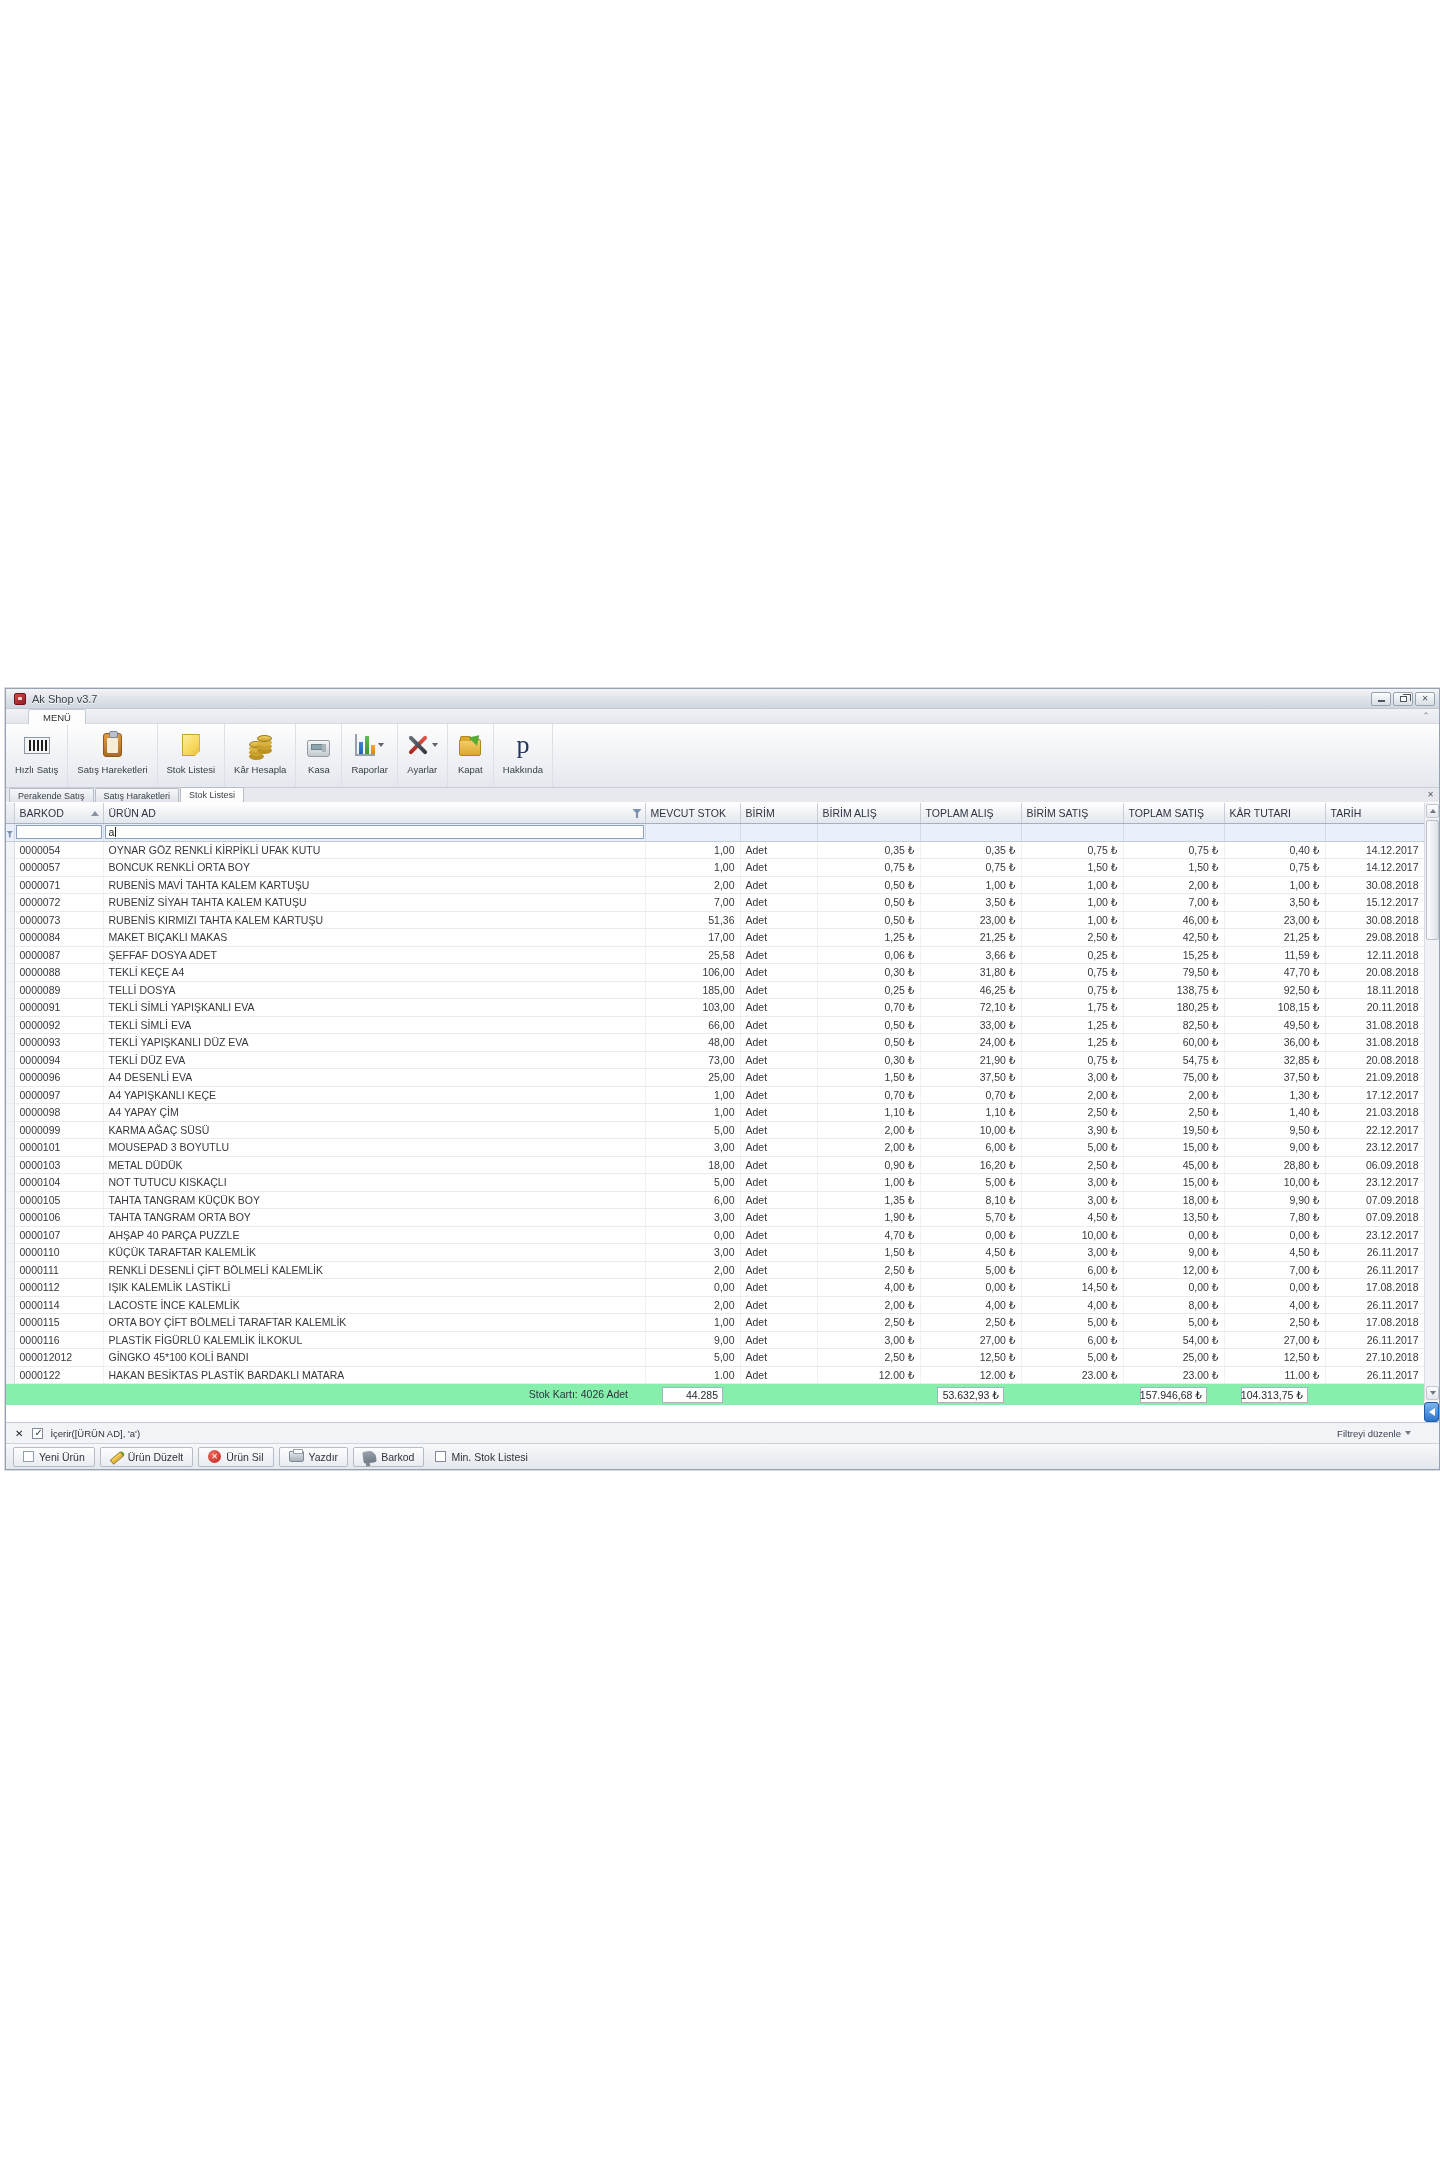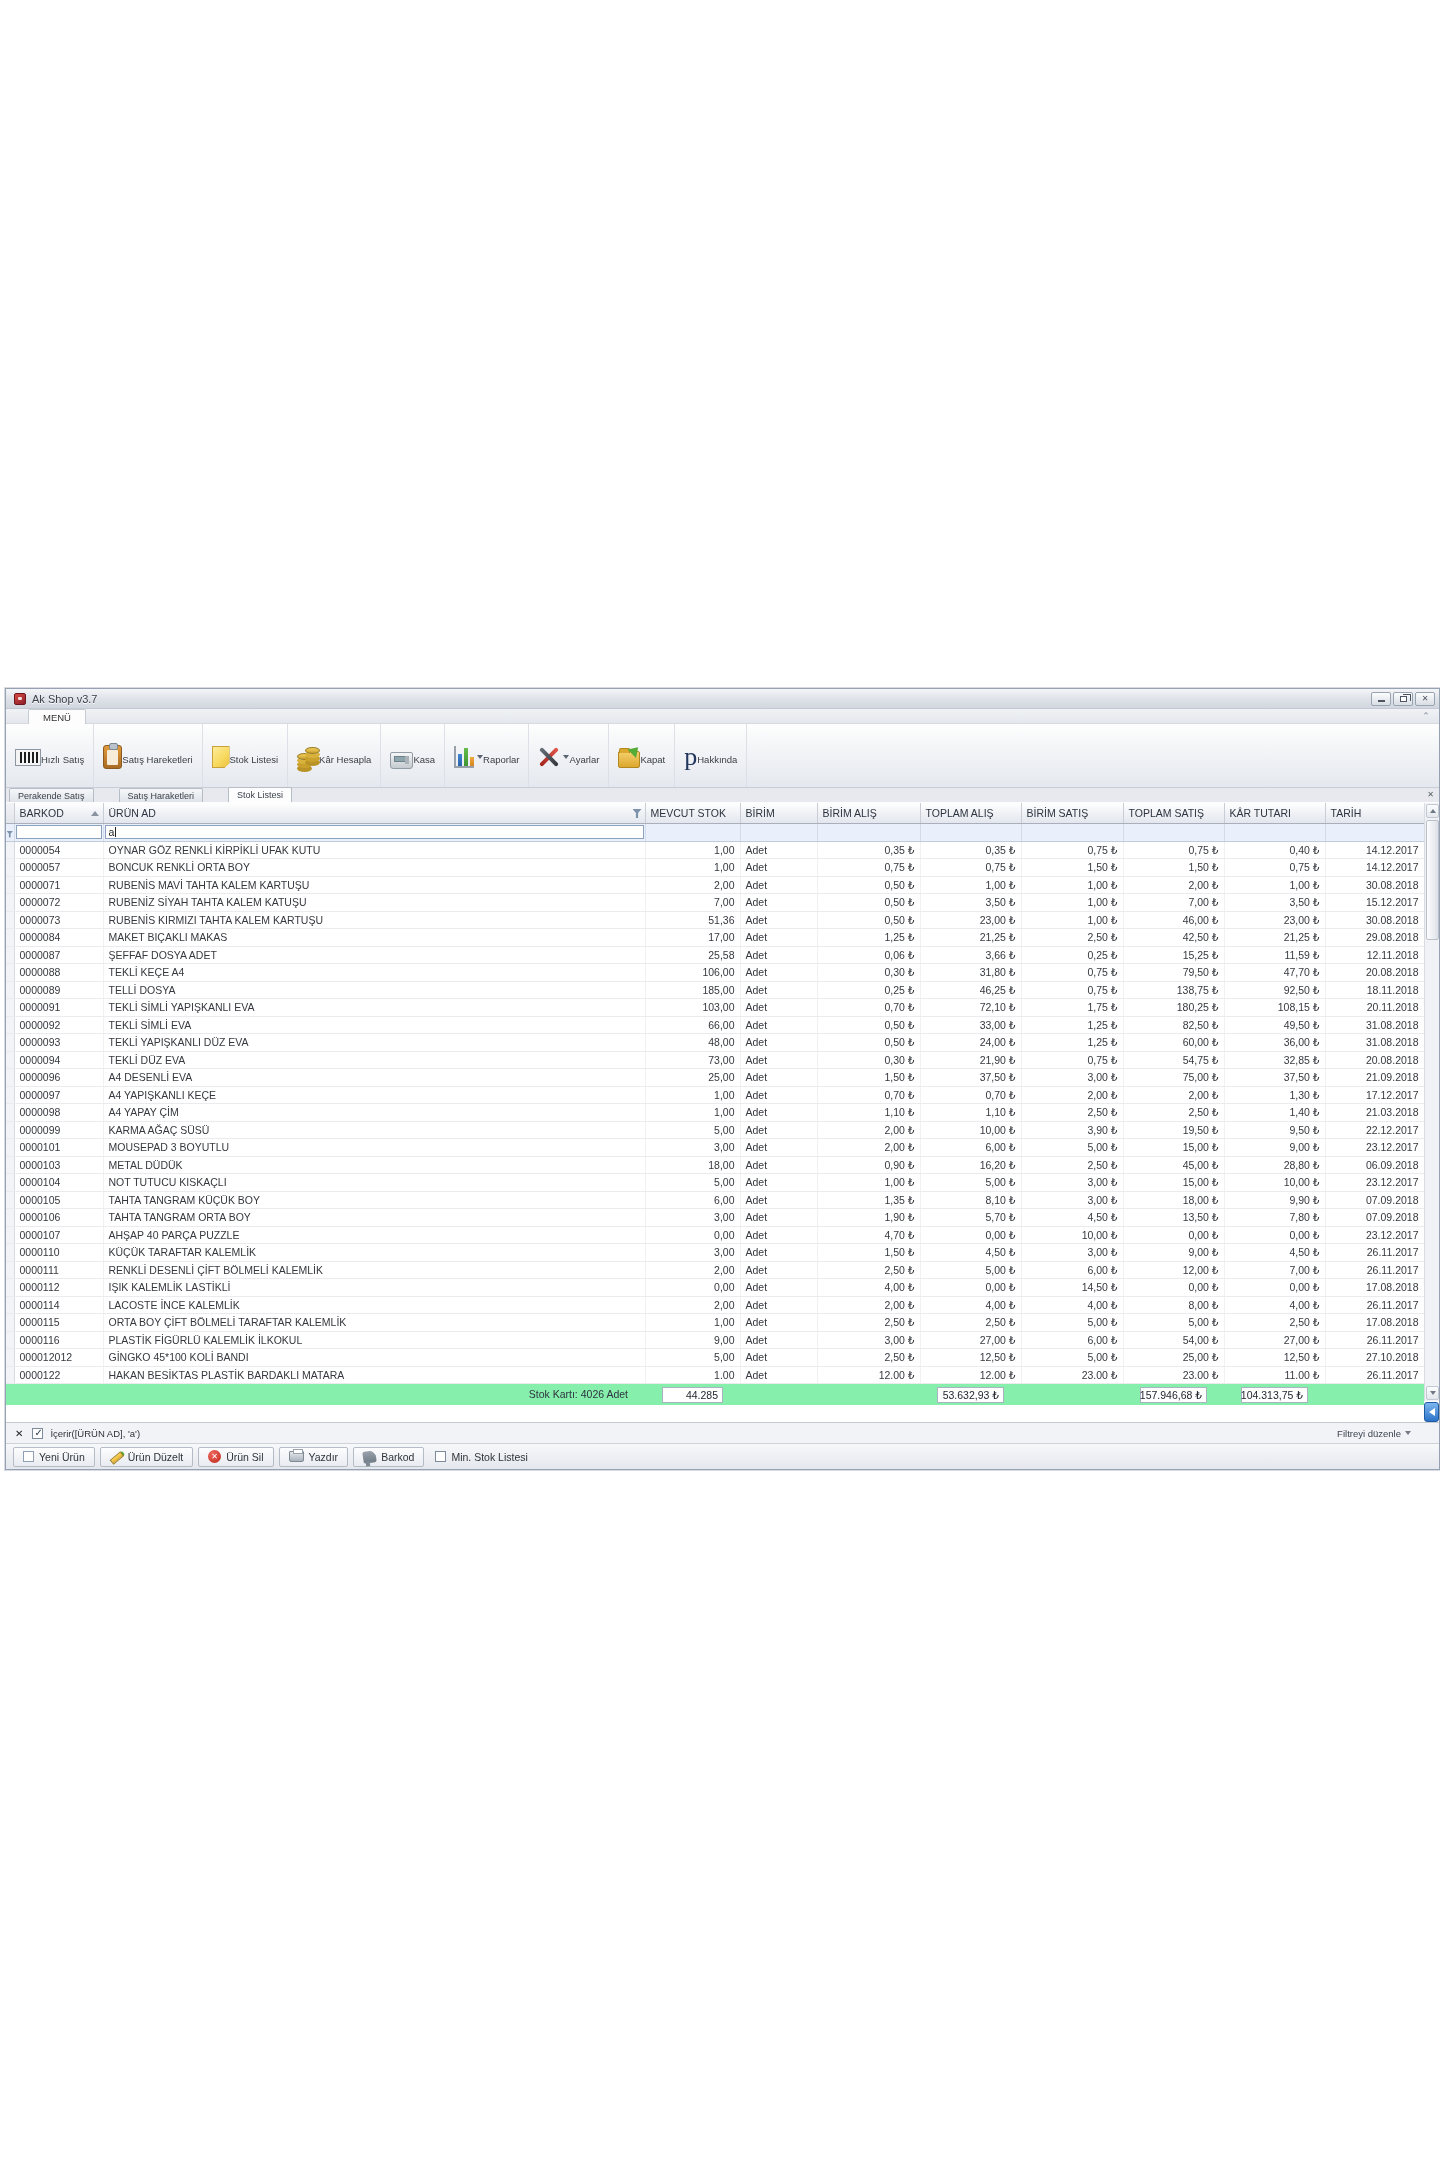--- a/index.html
+++ b/index.html
@@ -37,7 +37,7 @@
   
   #toolbar{position:absolute;left:0;top:35px;width:100%;height:64px;
     background:linear-gradient(#fefefe,#eef0f4 60%,#e5e9ef);border-bottom:1px solid #c9cdd5;display:flex;}
-  .tb-btn{height:100%;display:flex;flex-direction:row;align-items:center;justify-content:flex-start;
+  .tb-btn{height:100%;display:flex;flex-direction:column;align-items:center;justify-content:flex-start;
     padding:6px 9px 3px;border-right:1px solid #dde1e7;min-width:46px;}
   .tb-iconwrap{height:30px;display:flex;align-items:center;justify-content:center;gap:3px;}
   .tb-label{font-size:9.5px;color:#3b4047;margin-top:4px;white-space:nowrap;}

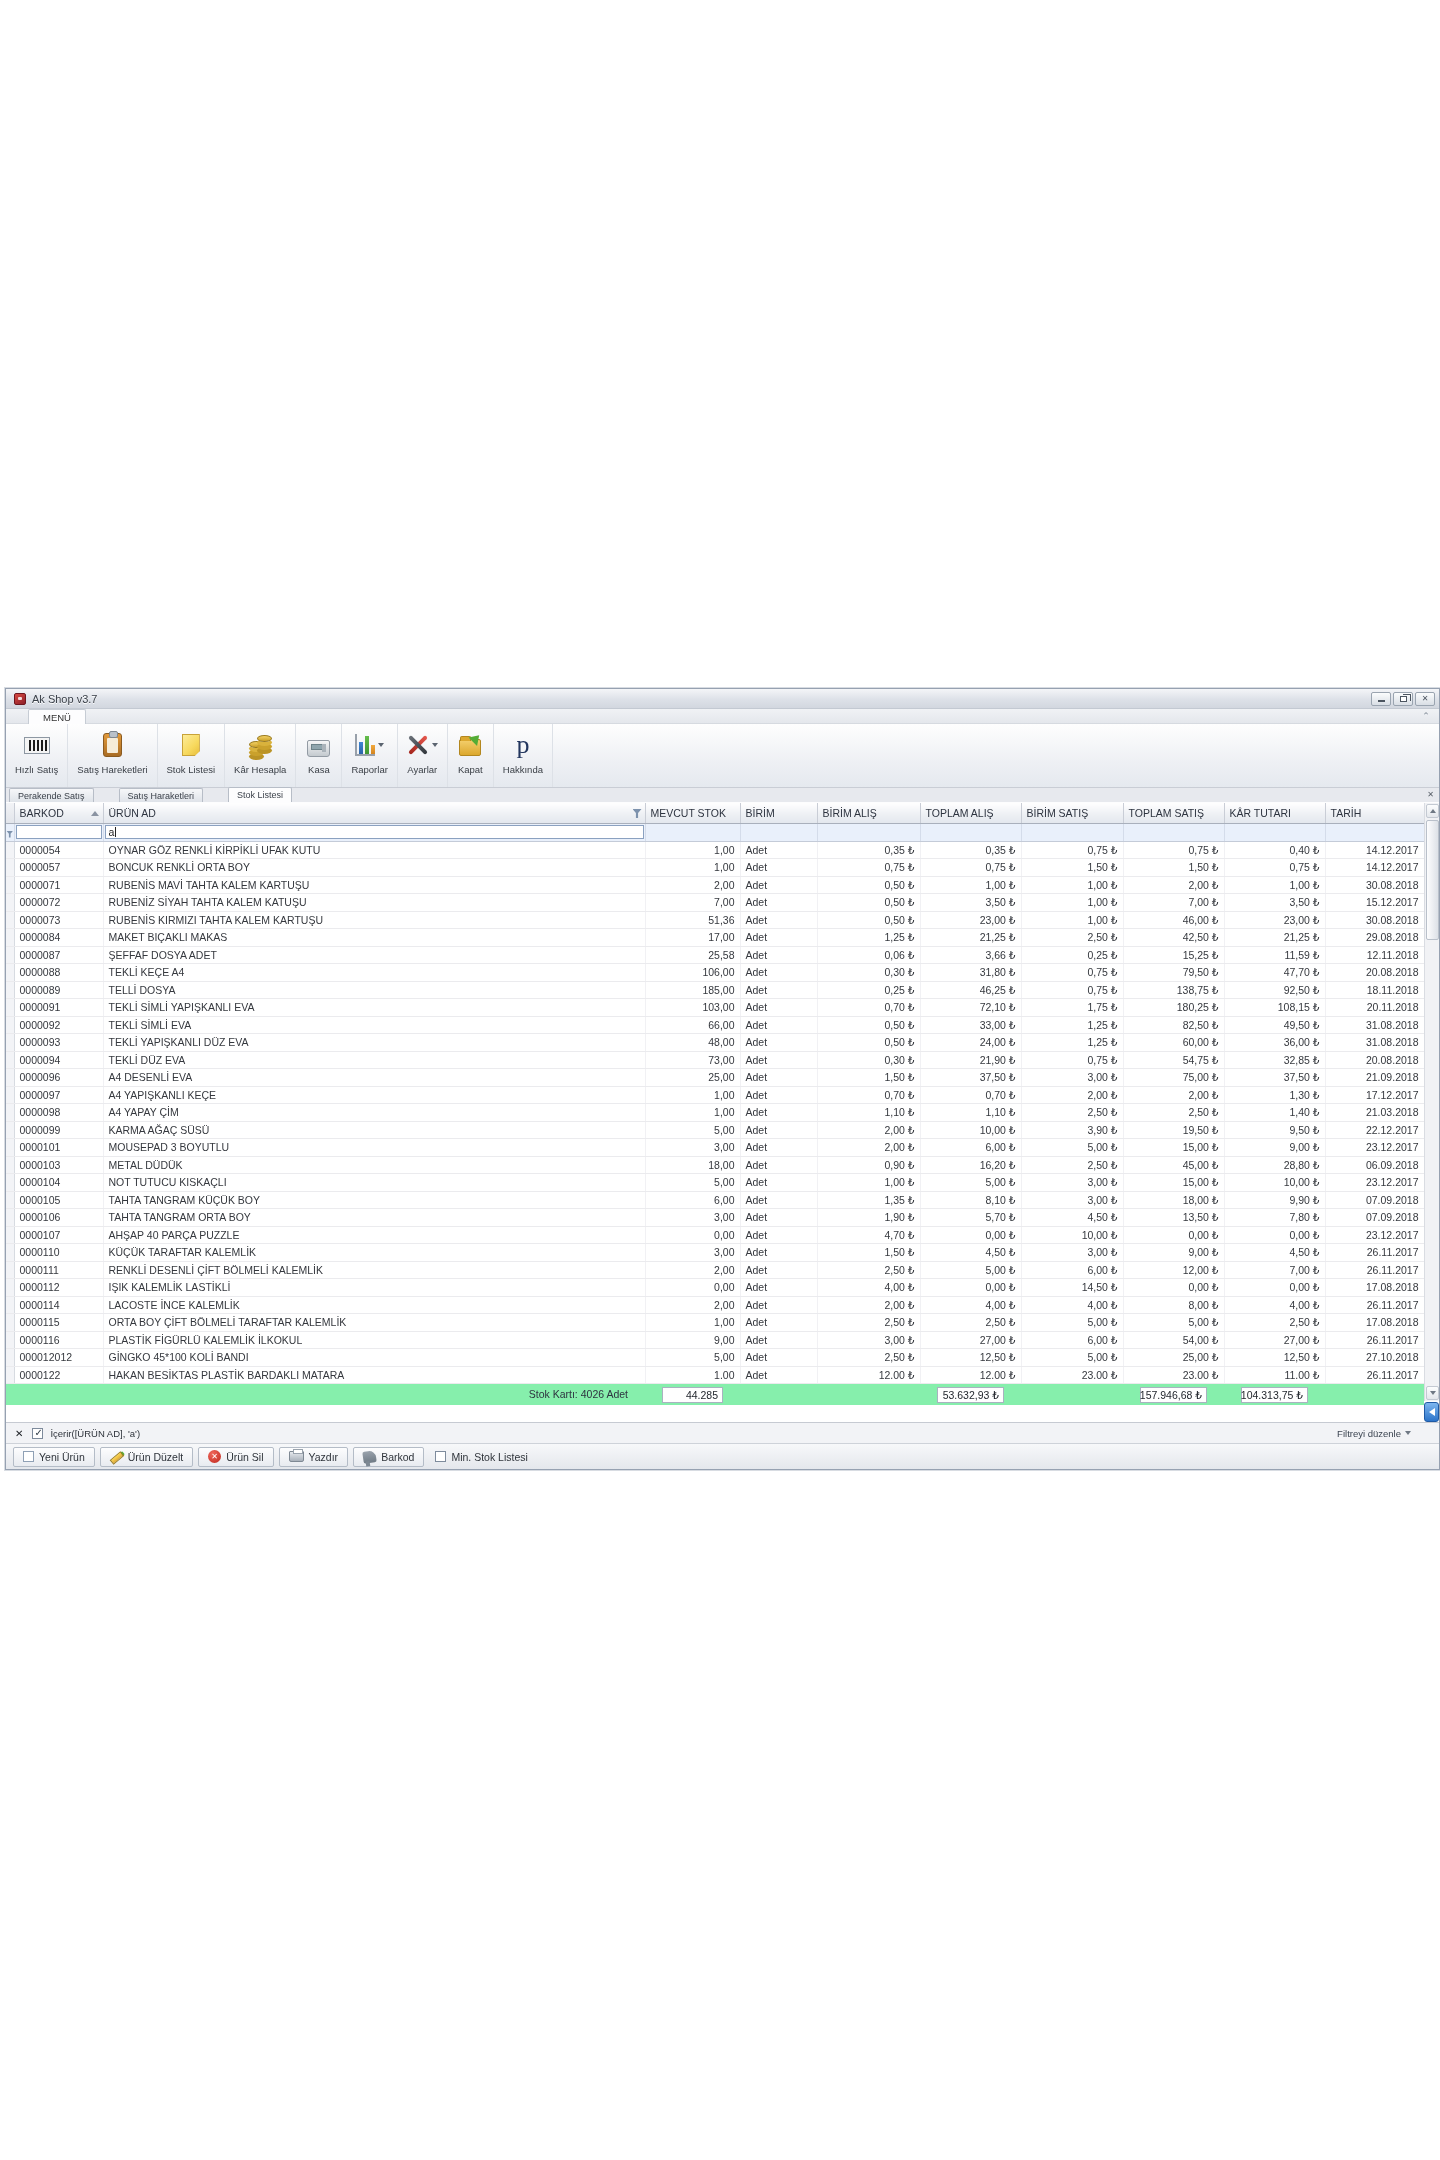--- a/index.html
+++ b/index.html
@@ -82,7 +82,7 @@
 
   
   #tabstrip{position:absolute;left:0;top:99px;width:100%;height:15px;background:#e7e9ee;
-    display:flex;align-items:flex-end;padding-left:3px;border-bottom:1px solid #fdfdfe;gap:24px;}
+    display:flex;align-items:flex-end;padding-left:3px;border-bottom:1px solid #fdfdfe;}
   .vtab{height:14px;padding:0 8px;font-size:9px;color:#3c424b;display:flex;align-items:center;
     background:linear-gradient(#f6f7f9,#dfe3e9);border:1px solid #b7bdc7;border-bottom:none;border-radius:2px 2px 0 0;margin-right:1px;}
   .vtab.active{background:#fdfdfe;height:15px;font-weight:normal;}

